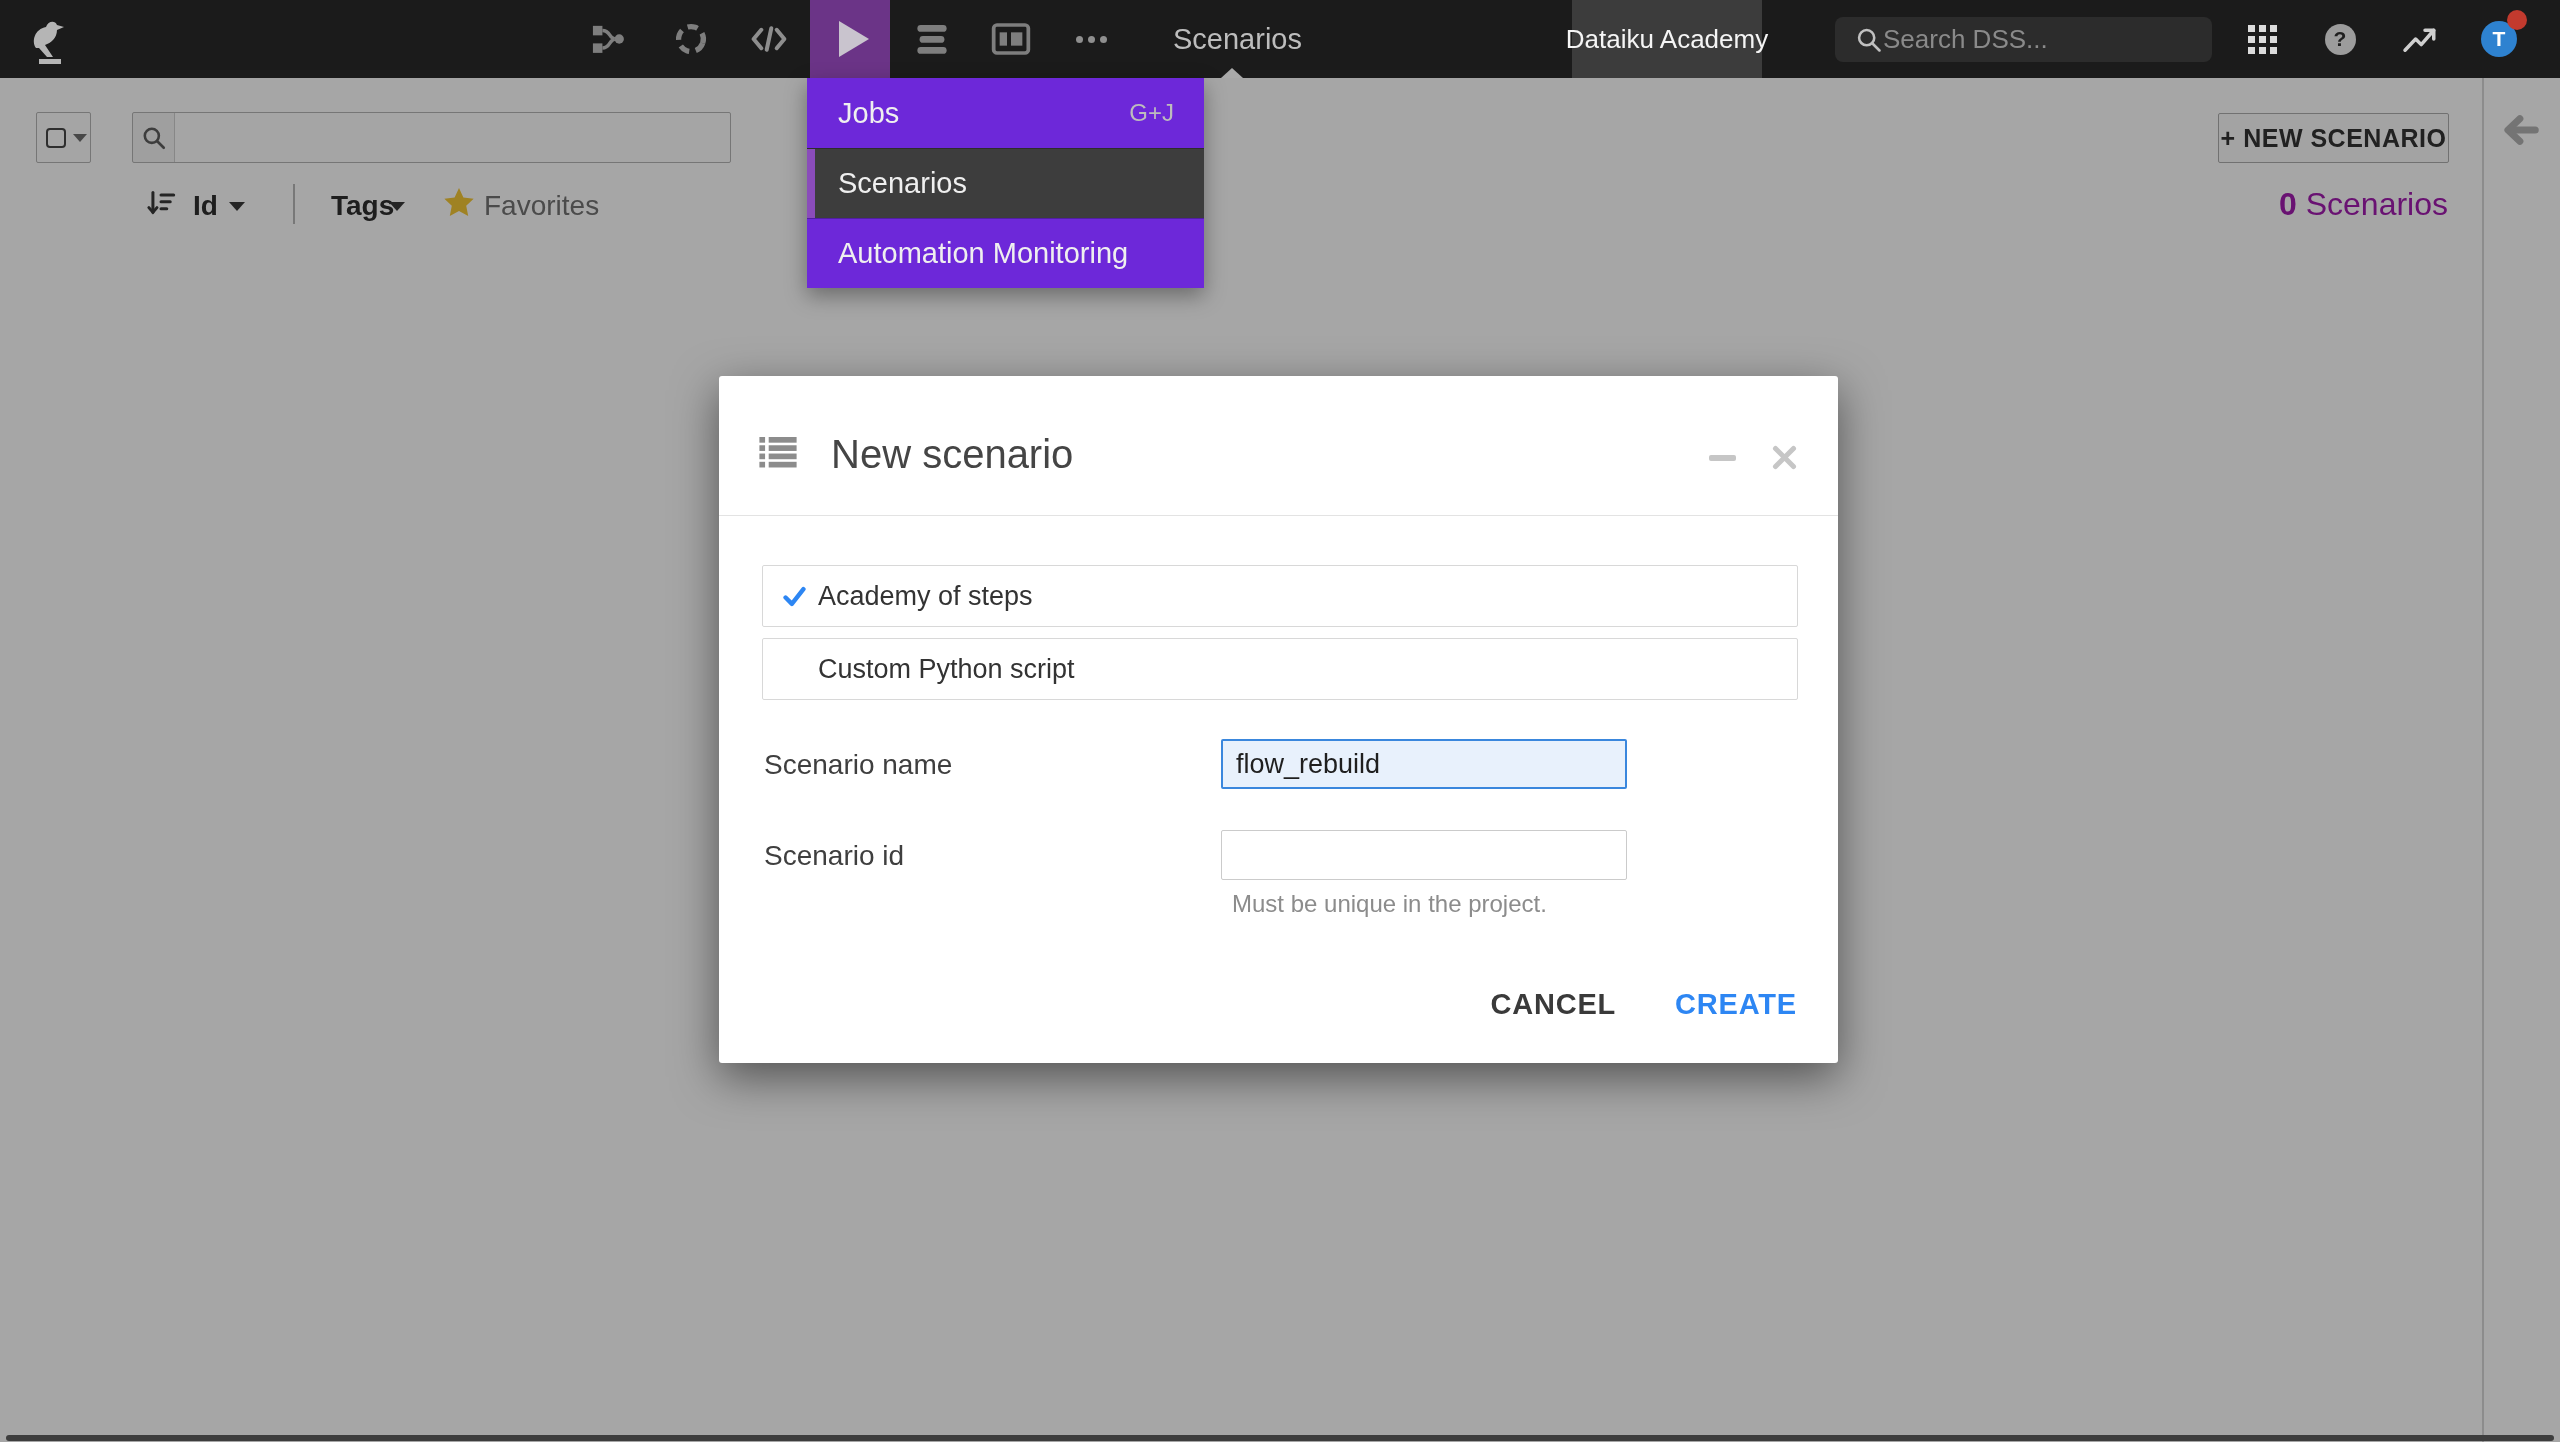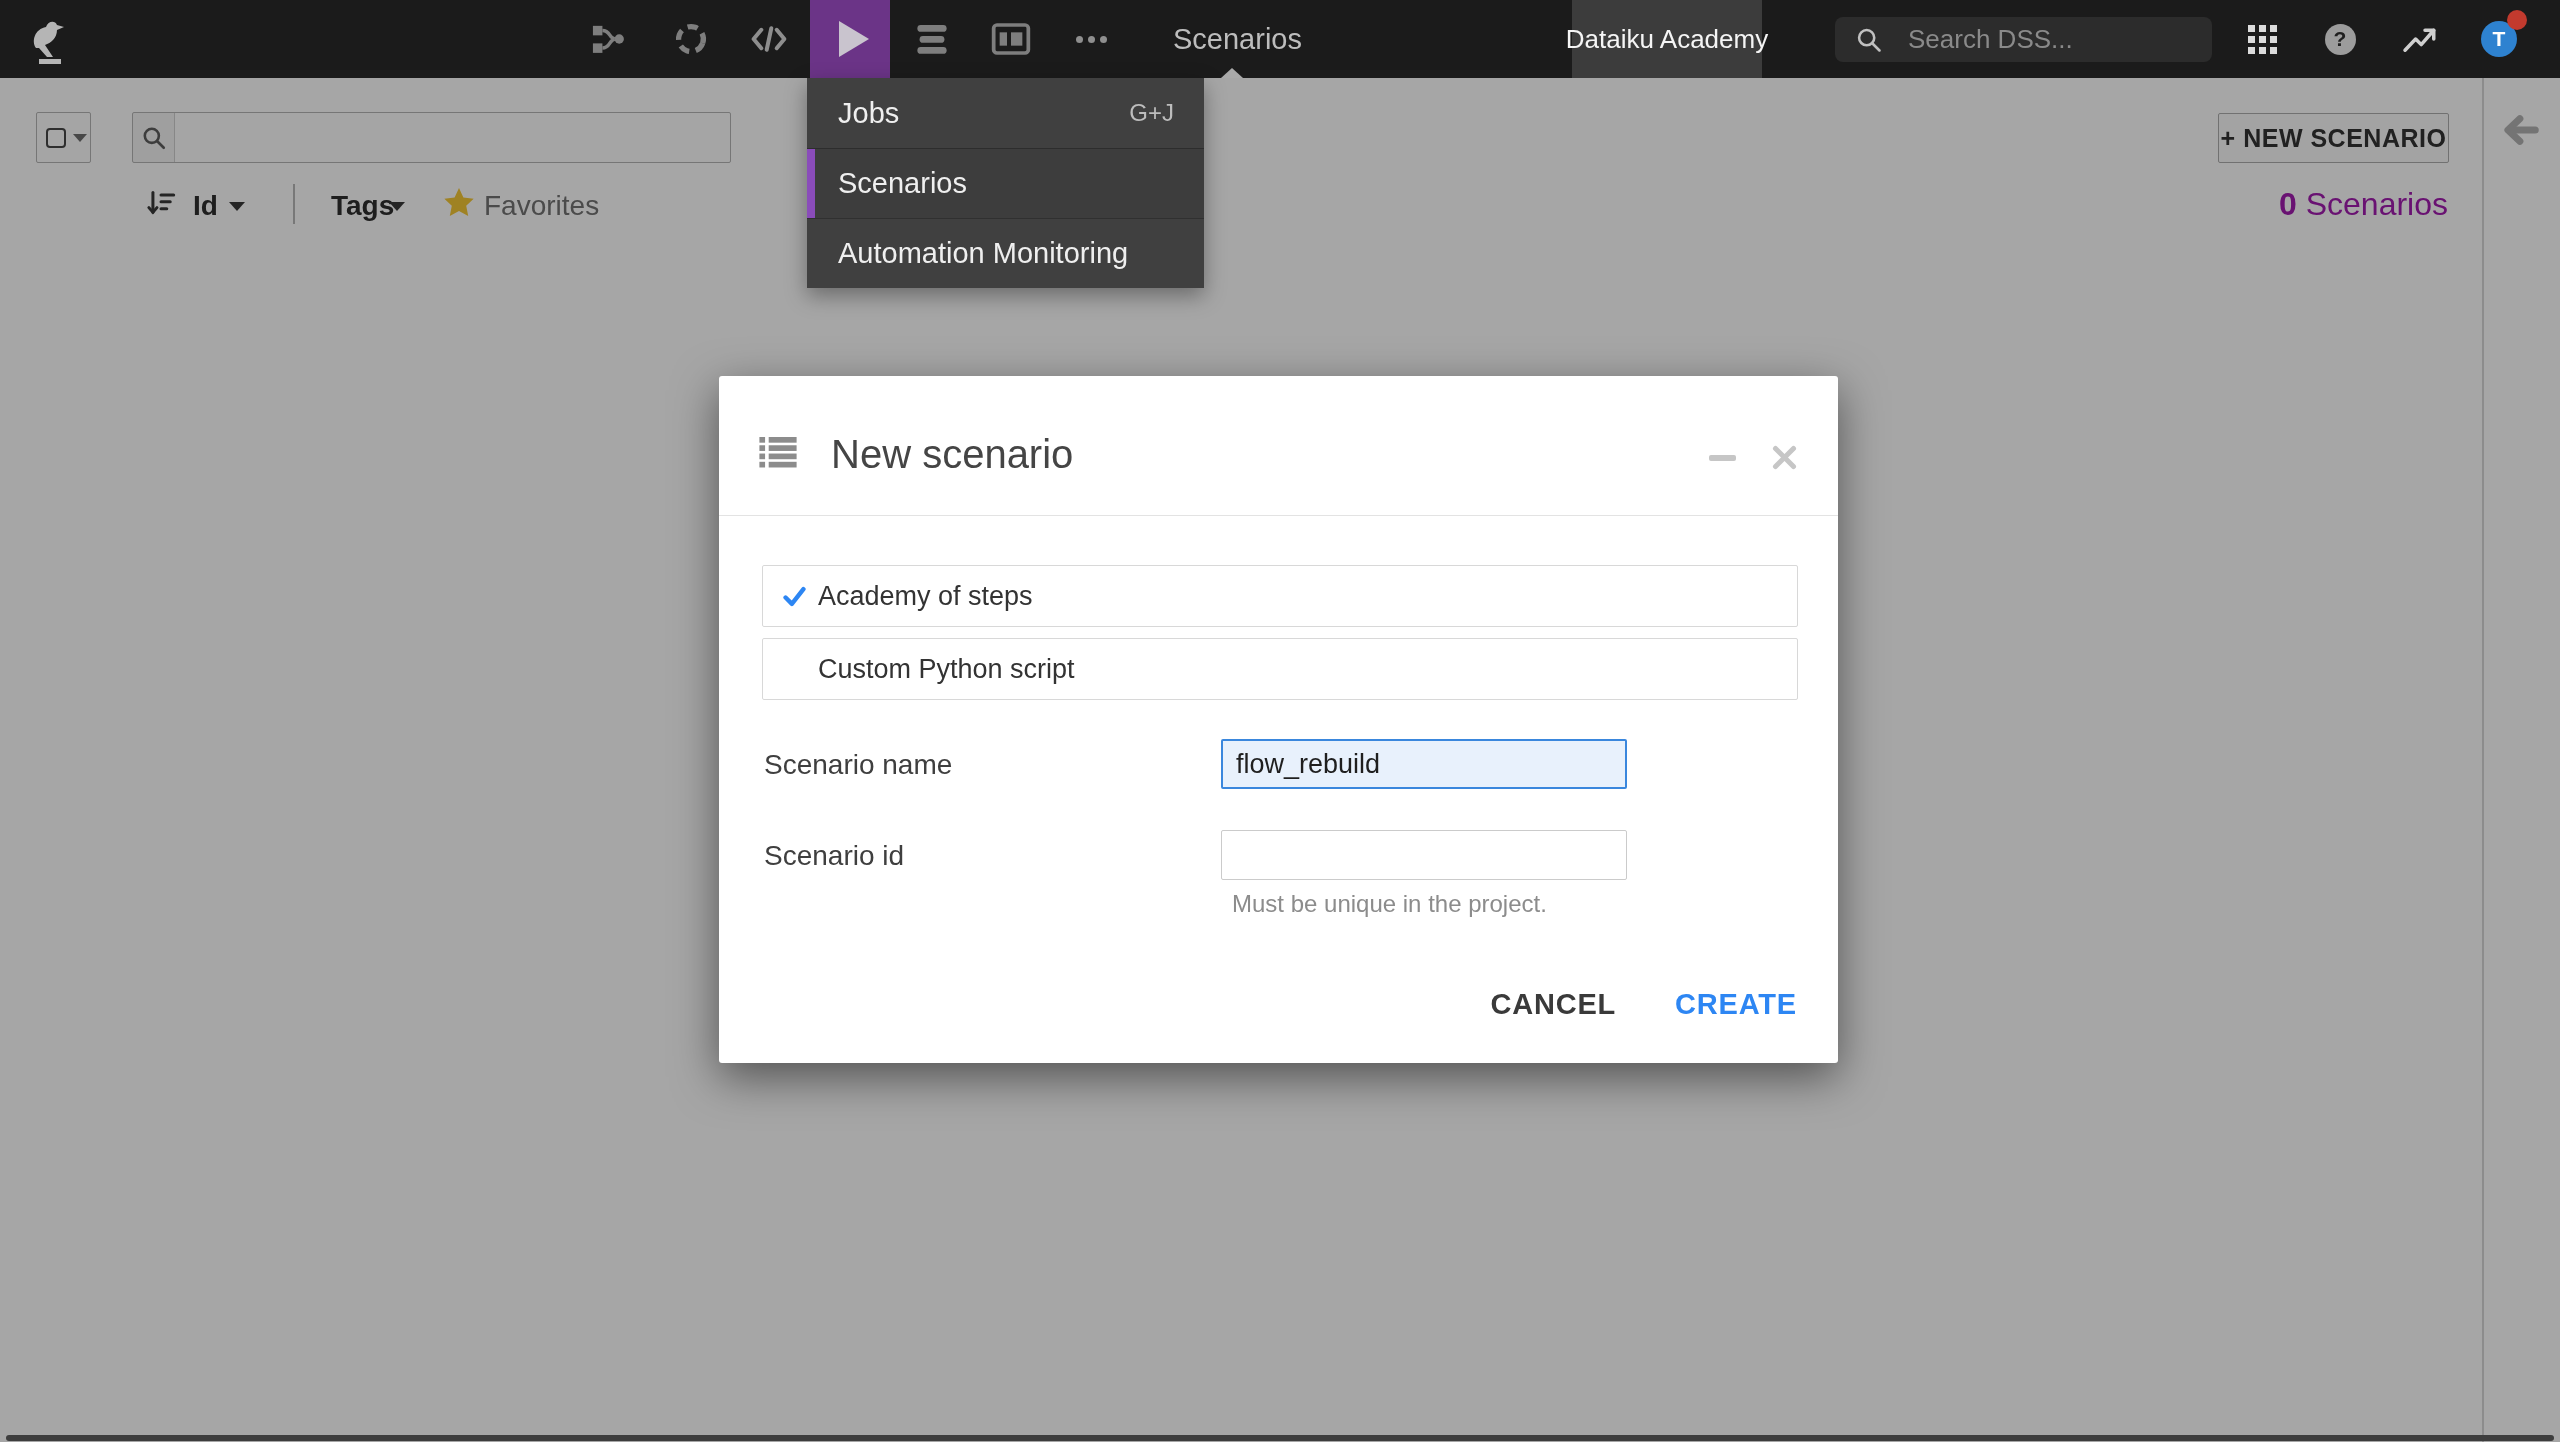--- a/index.html
+++ b/index.html
@@ -26,7 +26,7 @@
   .academy { position:absolute; left:1572px; top:0; width:190px; height:78px; background:#3c3c3c; color:#f5f5f5; font-size:26px; display:flex; align-items:center; justify-content:center; cursor:pointer; white-space:nowrap; }
   .dss-search { position:absolute; left:1835px; top:17px; width:377px; height:45px; background:#2c2c2c; border-radius:8px; display:flex; align-items:center; }
   .dss-search svg { margin-left:20px; flex:none; }
-  .dss-search input { background:transparent; border:none; outline:none; color:#eab308; font-size:26px; margin-left:25px; width:280px; font-family:inherit; }
+  .dss-search input { background:transparent; border:none; outline:none; color:#eab308; font-size:26px; margin-left:0; width:280px; font-family:inherit; }
   .dss-search input::placeholder { color:#8a8a8a; }
   .tb-right-icon { position:absolute; top:0; height:78px; width:44px; display:flex; align-items:center; justify-content:center; cursor:pointer; }
   .grid-i { left:2240px; }

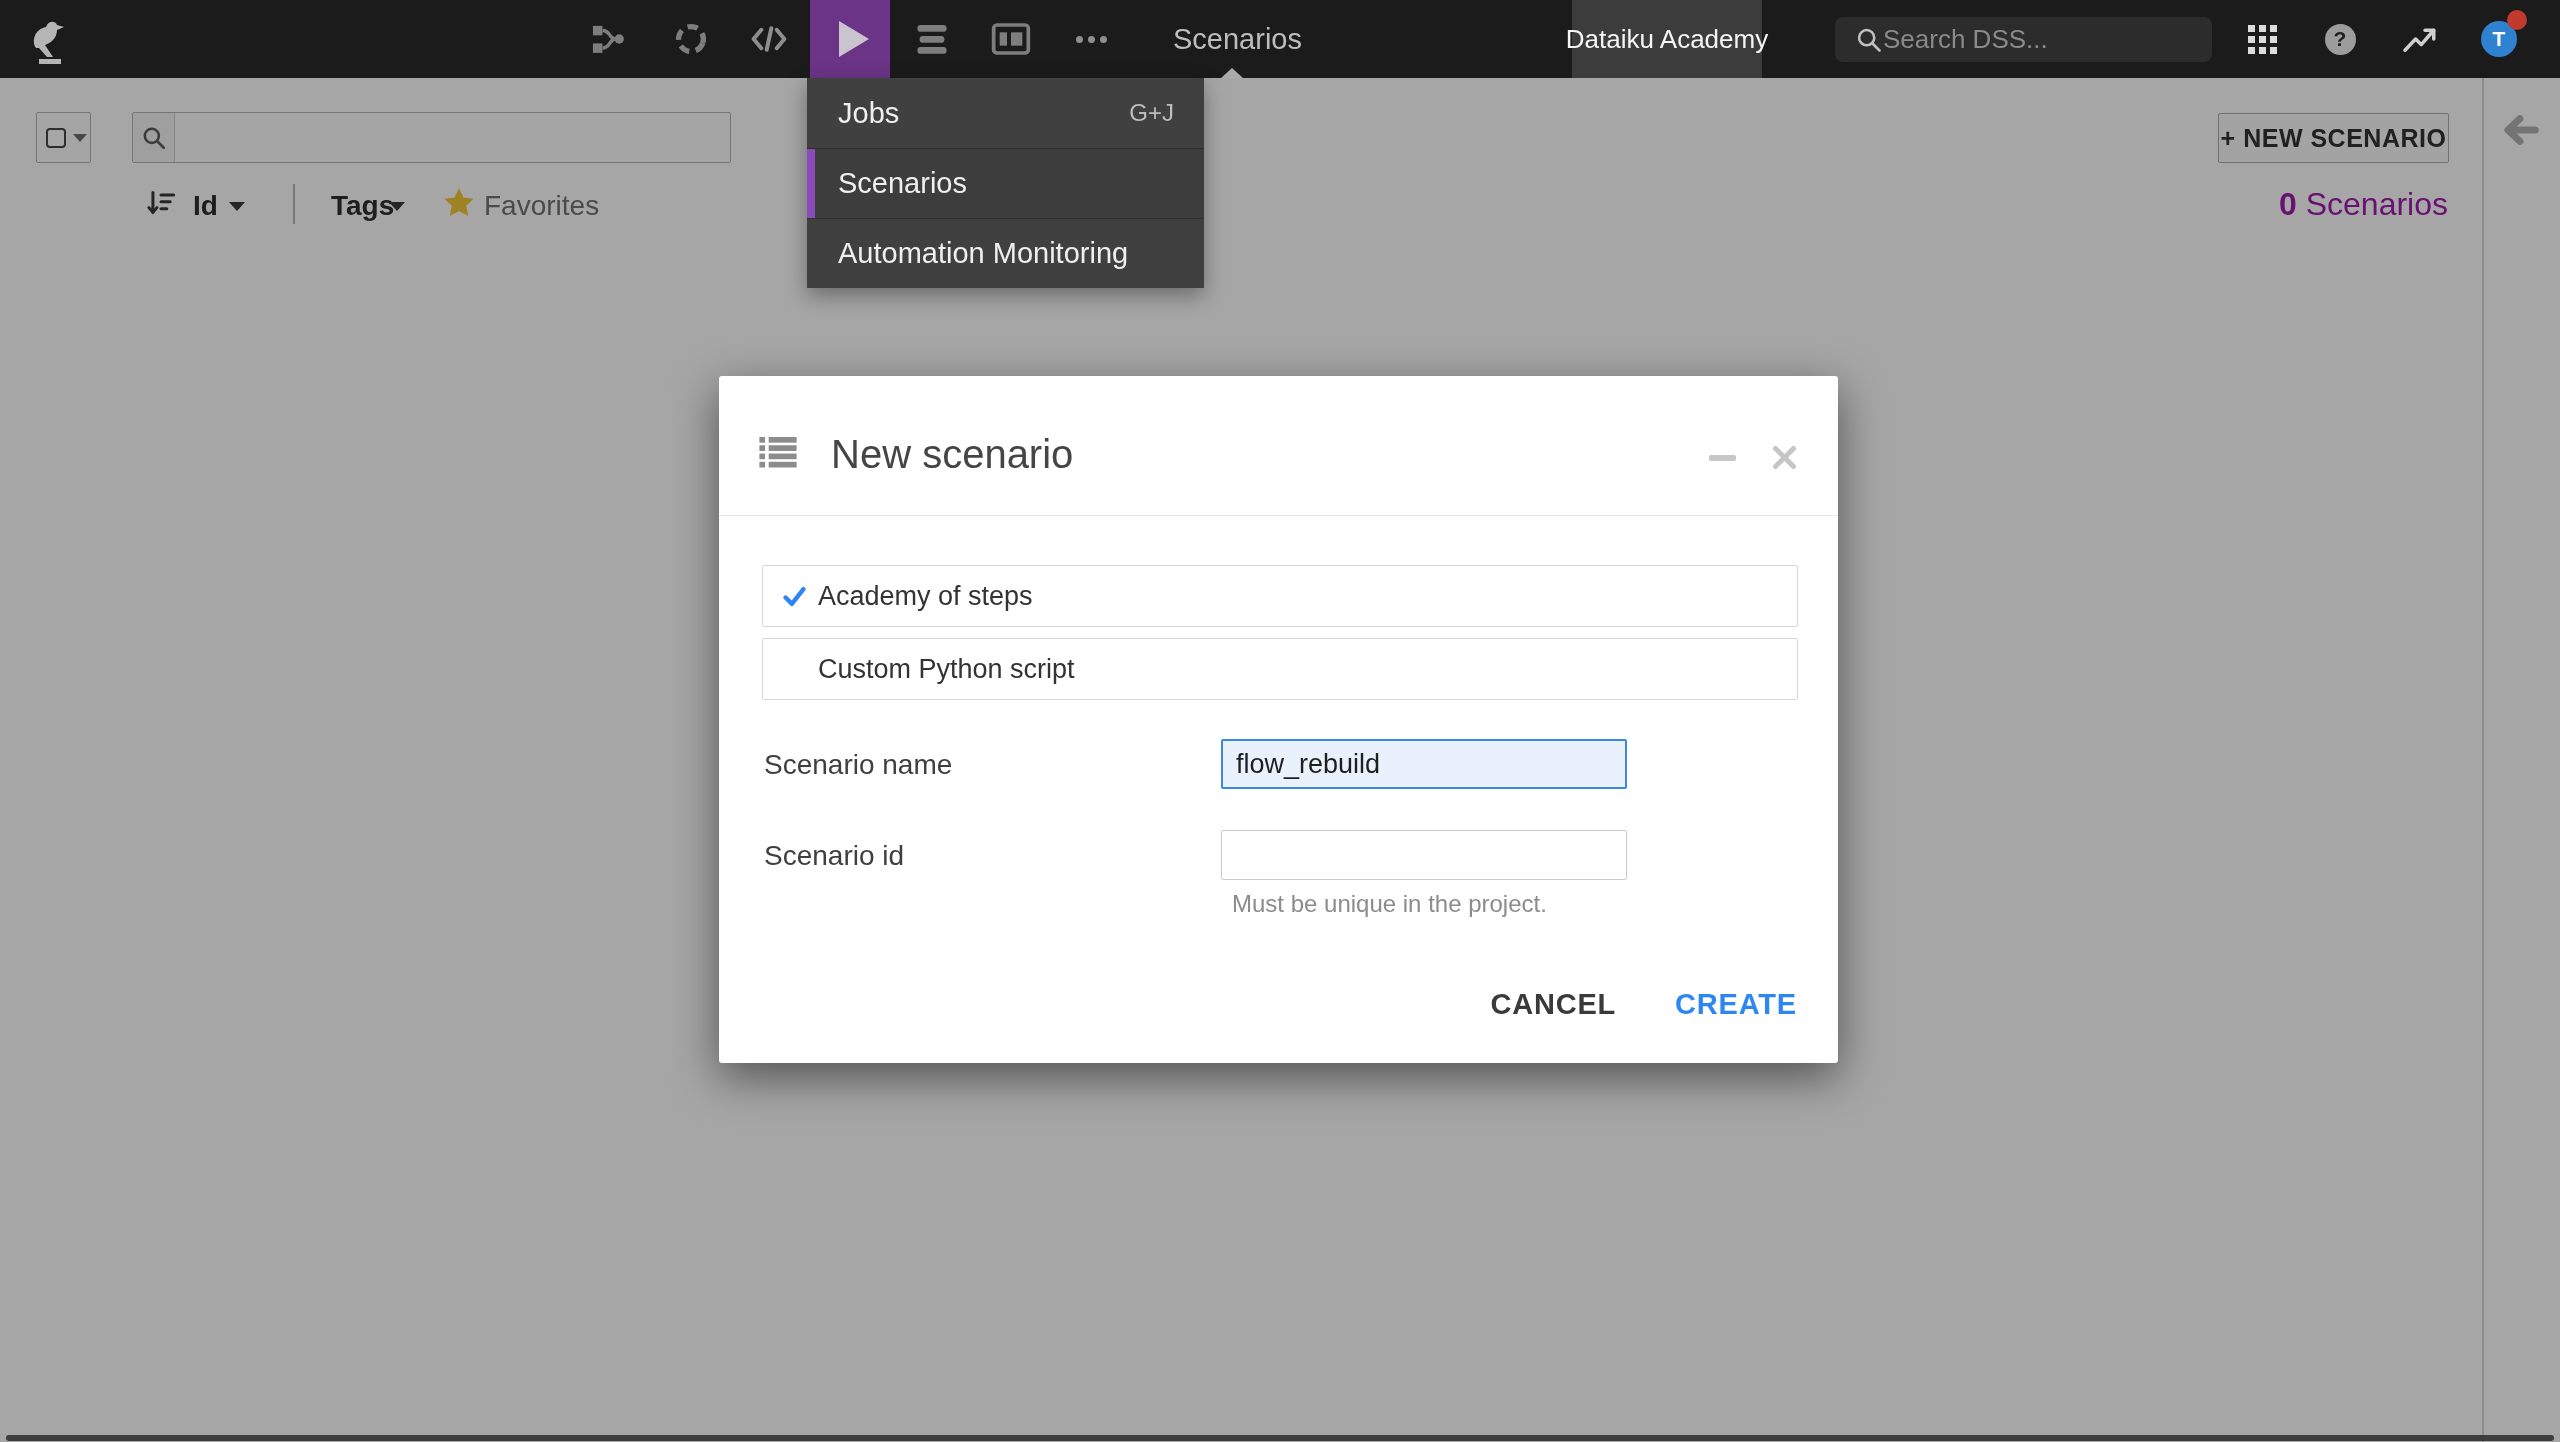--- a/index.html
+++ b/index.html
@@ -66,7 +66,7 @@
 
   
   .dropdown { position:absolute; left:807px; top:78px; width:397px; z-index:70; box-shadow:0 8px 20px rgba(0,0,0,0.35); }
-  .dd-item { position:relative; height:70px; background:#404040; color:#efefef; font-size:29px; display:flex; align-items:center; padding-left:31px; cursor:pointer; border-top:1px solid rgba(0,0,0,0.25); }
+  .dd-item { position:relative; height:70px; background:#6d28d9; color:#efefef; font-size:29px; display:flex; align-items:center; padding-left:31px; cursor:pointer; border-top:1px solid rgba(0,0,0,0.25); }
   .dd-item:first-child { border-top:none; }
   .dd-item.active { background:#3d3d3d; box-shadow:inset 8px 0 0 #8a4cba; }
   .dd-shortcut { position:absolute; right:30px; font-size:24px; color:#bdbdbd; }

